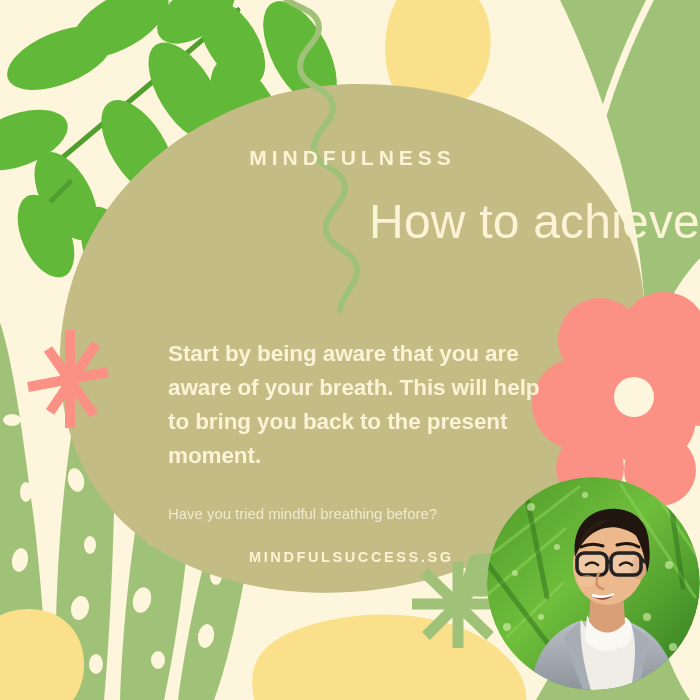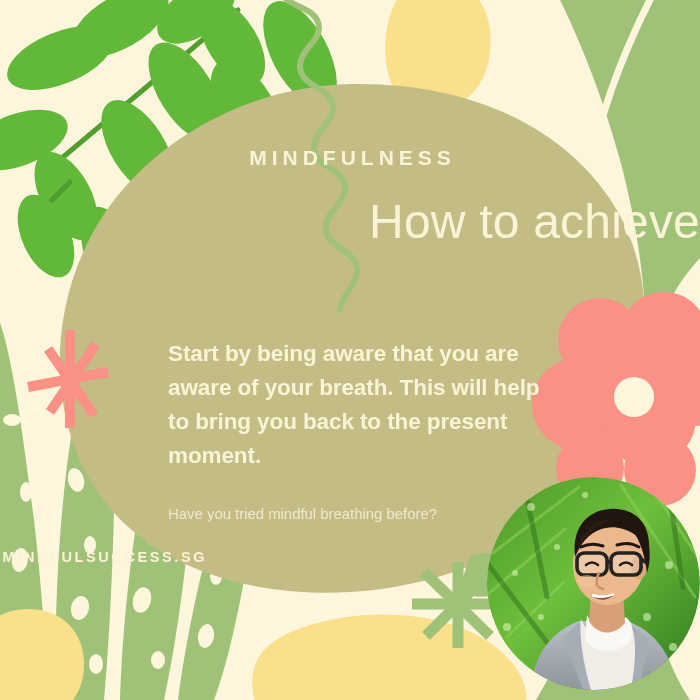--- a/index.html
+++ b/index.html
@@ -69,6 +69,7 @@
   .site{
     position:absolute;
     left:0;top:549px;width:700px;
+    text-align:center;
     color:#FBF3D5;
     font-size:14.5px;
     font-weight:bold;

